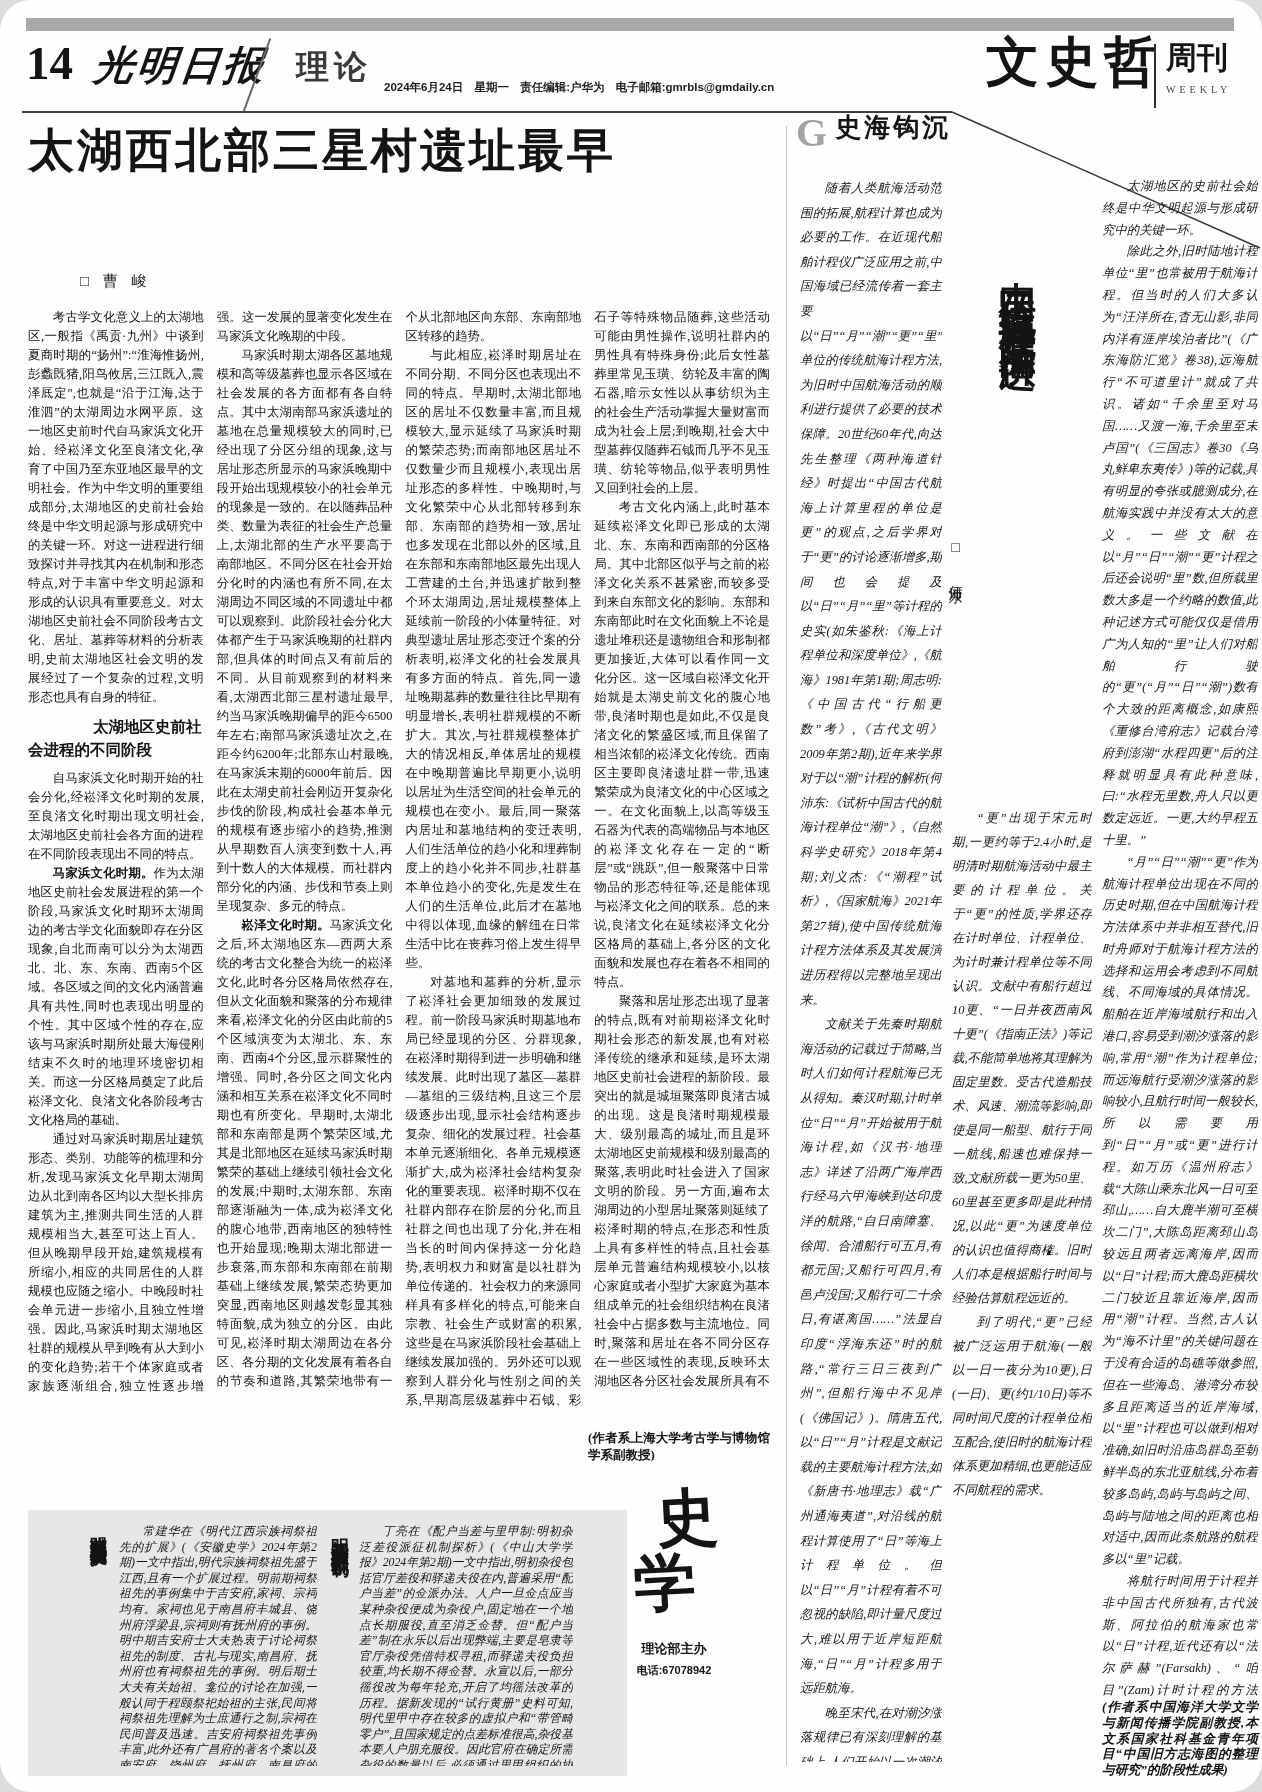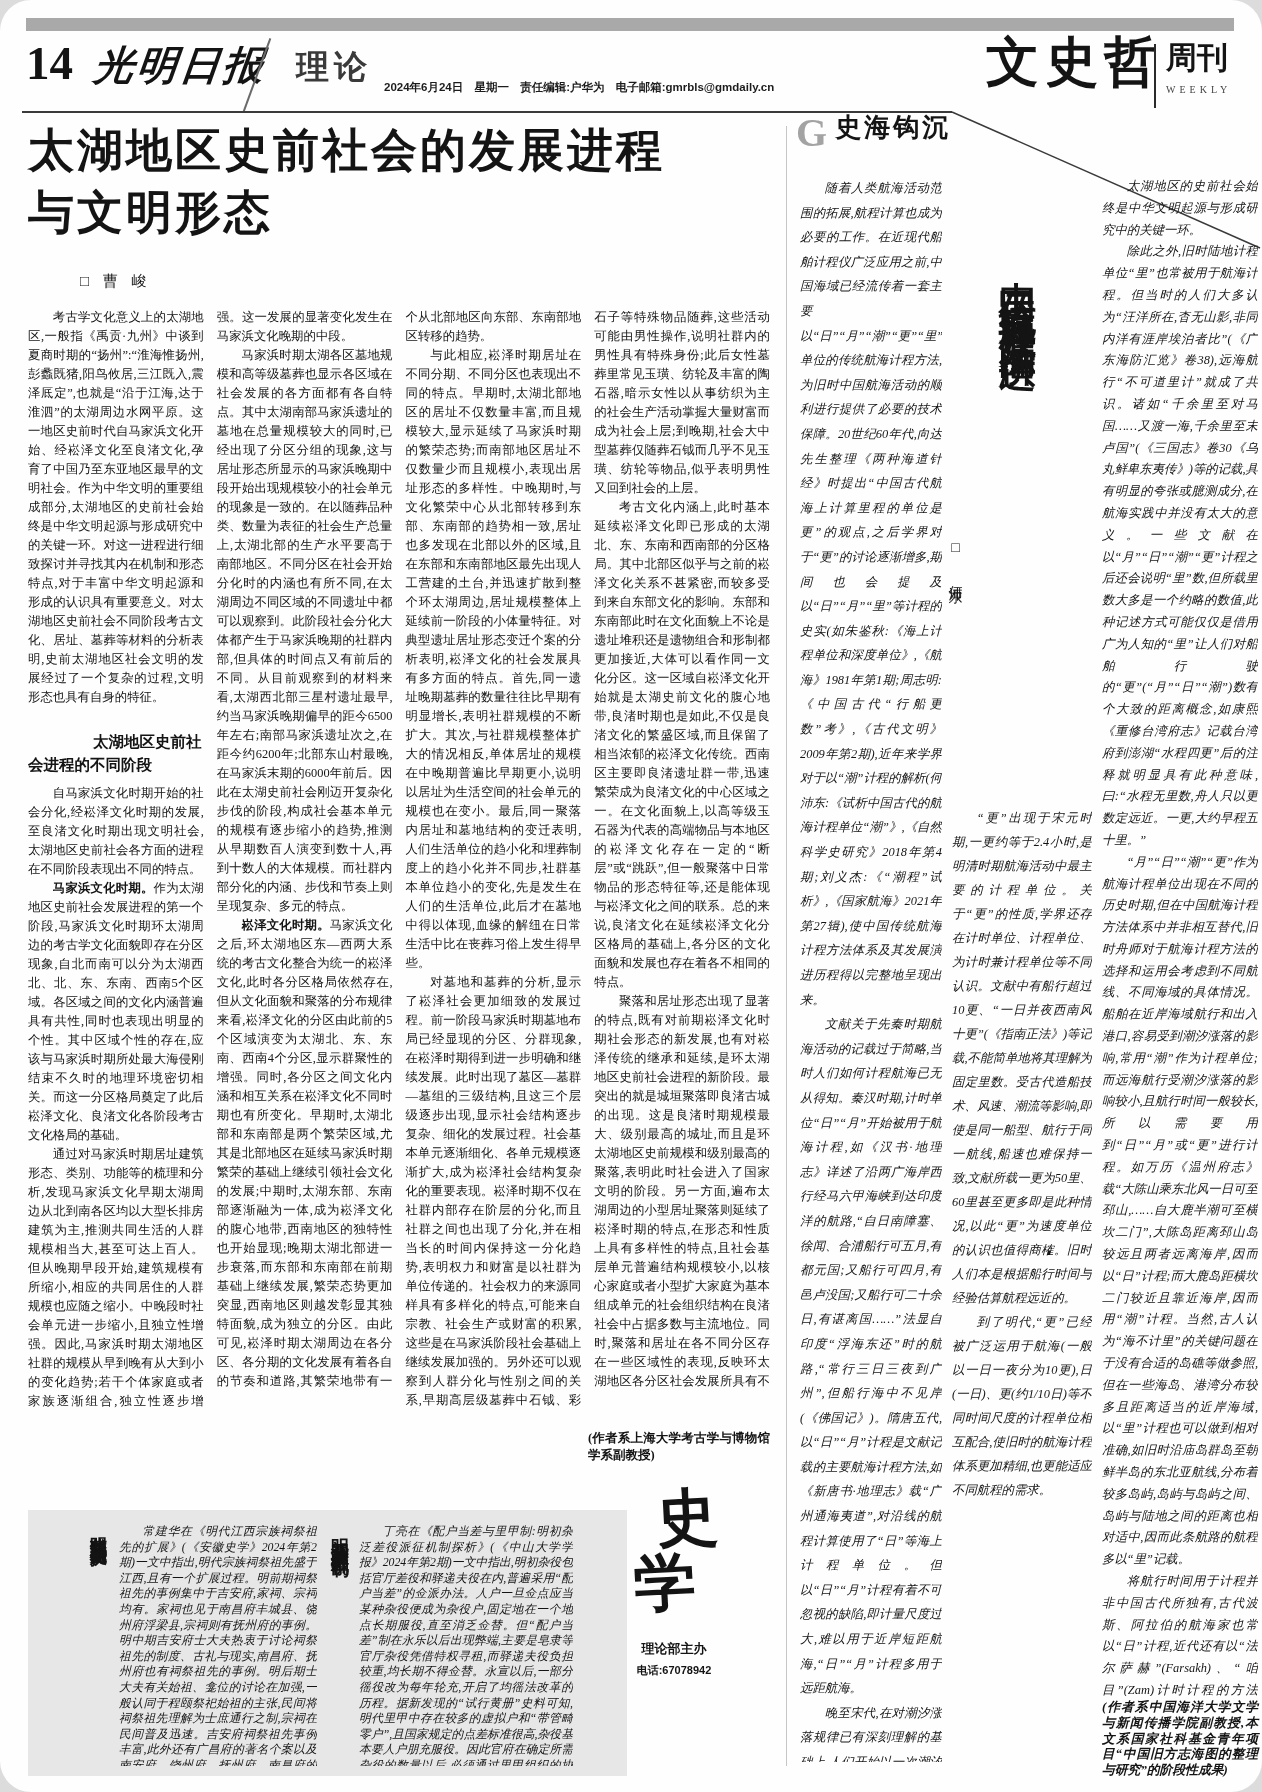--- a/index.html
+++ b/index.html
@@ -98,7 +98,7 @@
   </svg>
   <div class="abs vrule"></div>
 
-  <div class="abs m-title l1">太湖地区史前社会的发展进程</div>
+  <div class="abs m-title l1">太湖西北部三星村遗址最早</div>
   <div class="abs m-title l2">与文明形态</div>
   <div class="abs byline">□ 曹 峻</div>
   <div class="abs art-body">

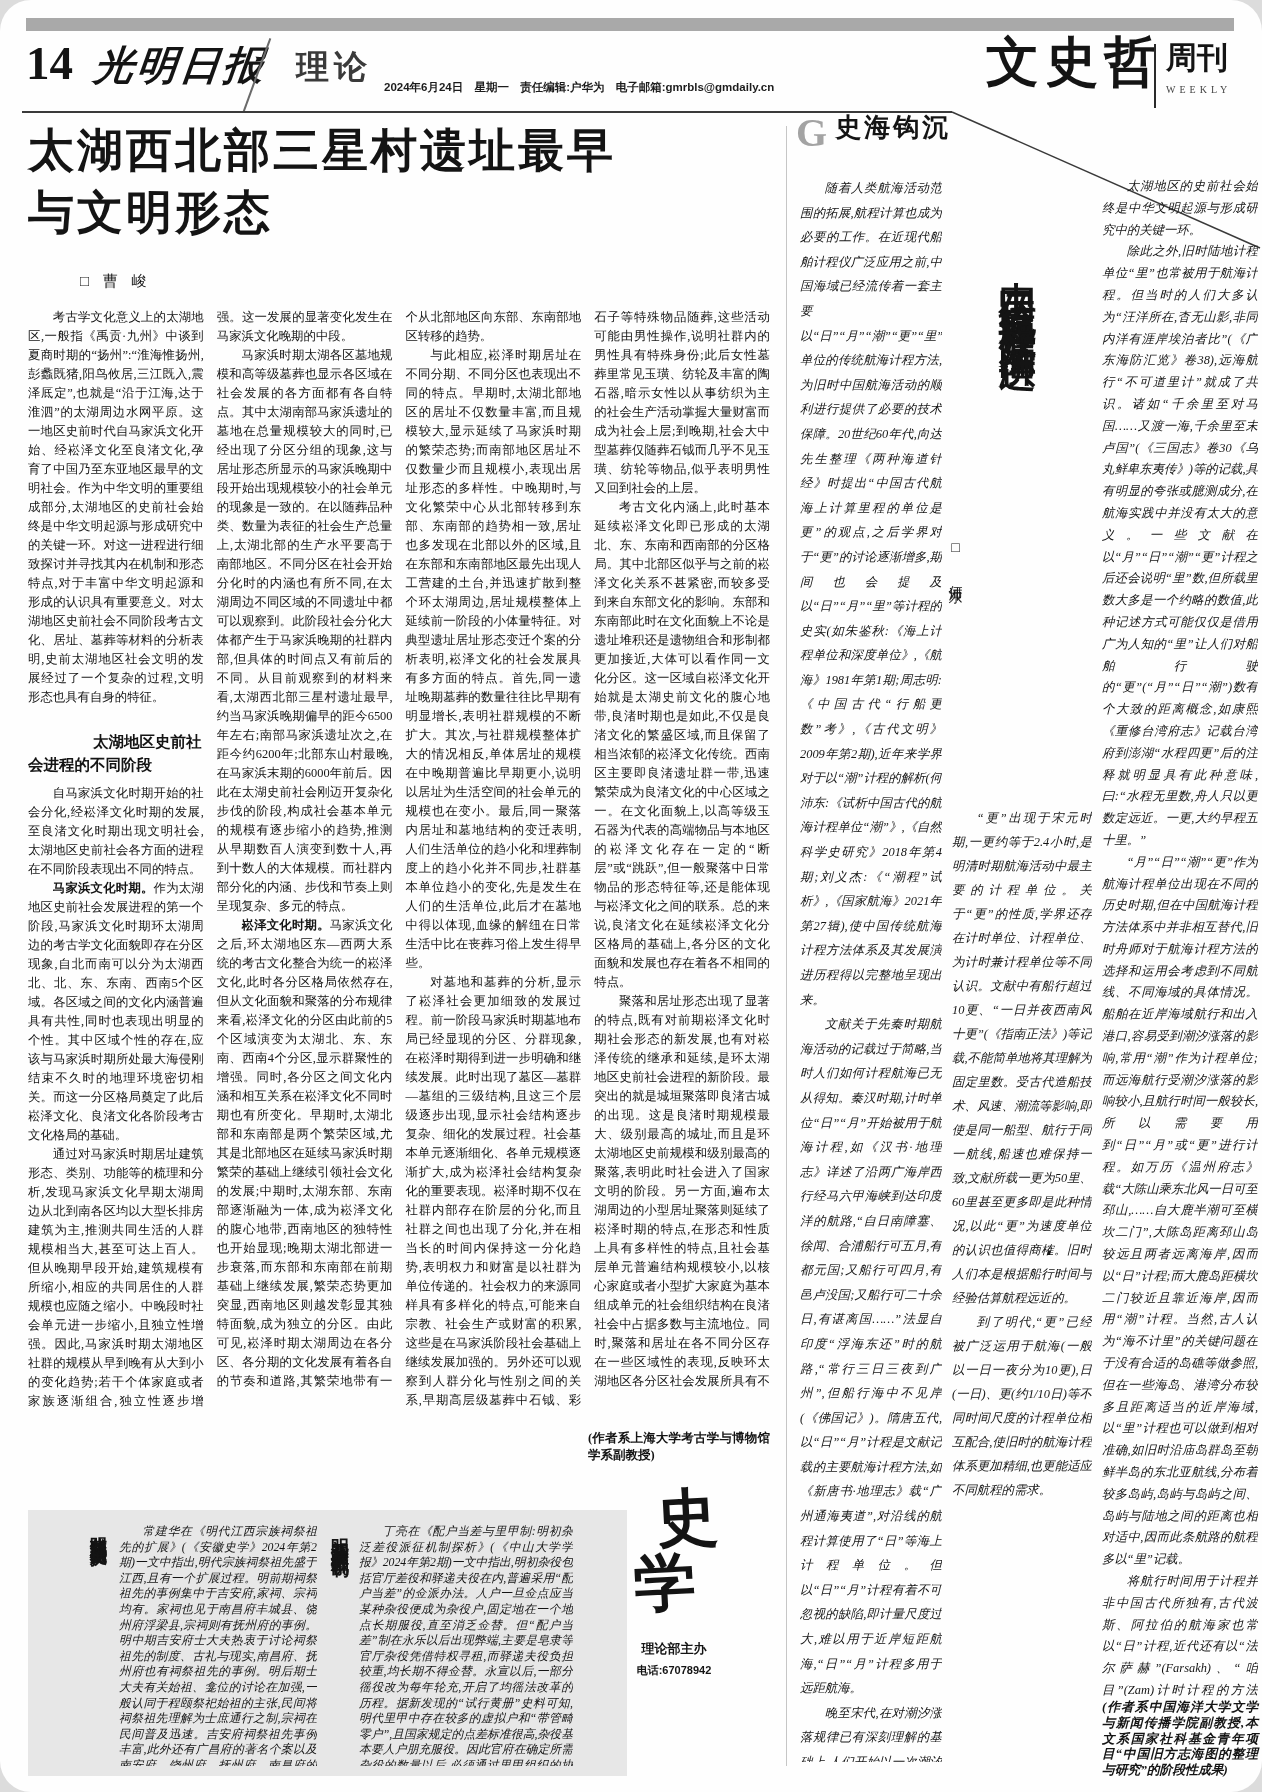--- a/index.html
+++ b/index.html
@@ -99,7 +99,6 @@
   <div class="abs vrule"></div>
 
   <div class="abs m-title l1">太湖西北部三星村遗址最早</div>
-  <div class="abs m-title l2">与文明形态</div>
   <div class="abs byline">□ 曹 峻</div>
   <div class="abs art-body">
       <p>考古学文化意义上的太湖地区,一般指《禹贡·九州》中谈到夏商时期的“扬州”:“淮海惟扬州,彭蠡既猪,阳鸟攸居,三江既入,震泽厎定”,也就是“沿于江海,达于淮泗”的太湖周边水网平原。这一地区史前时代自马家浜文化开始、经崧泽文化至良渚文化,孕育了中国乃至东亚地区最早的文明社会。作为中华文明的重要组成部分,太湖地区的史前社会始终是中华文明起源与形成研究中的关键一环。对这一进程进行细致探讨并寻找其内在机制和形态特点,对于丰富中华文明起源和形成的认识具有重要意义。对太湖地区史前社会不同阶段考古文化、居址、墓葬等材料的分析表明,史前太湖地区社会文明的发展经过了一个复杂的过程,文明形态也具有自身的特征。</p>

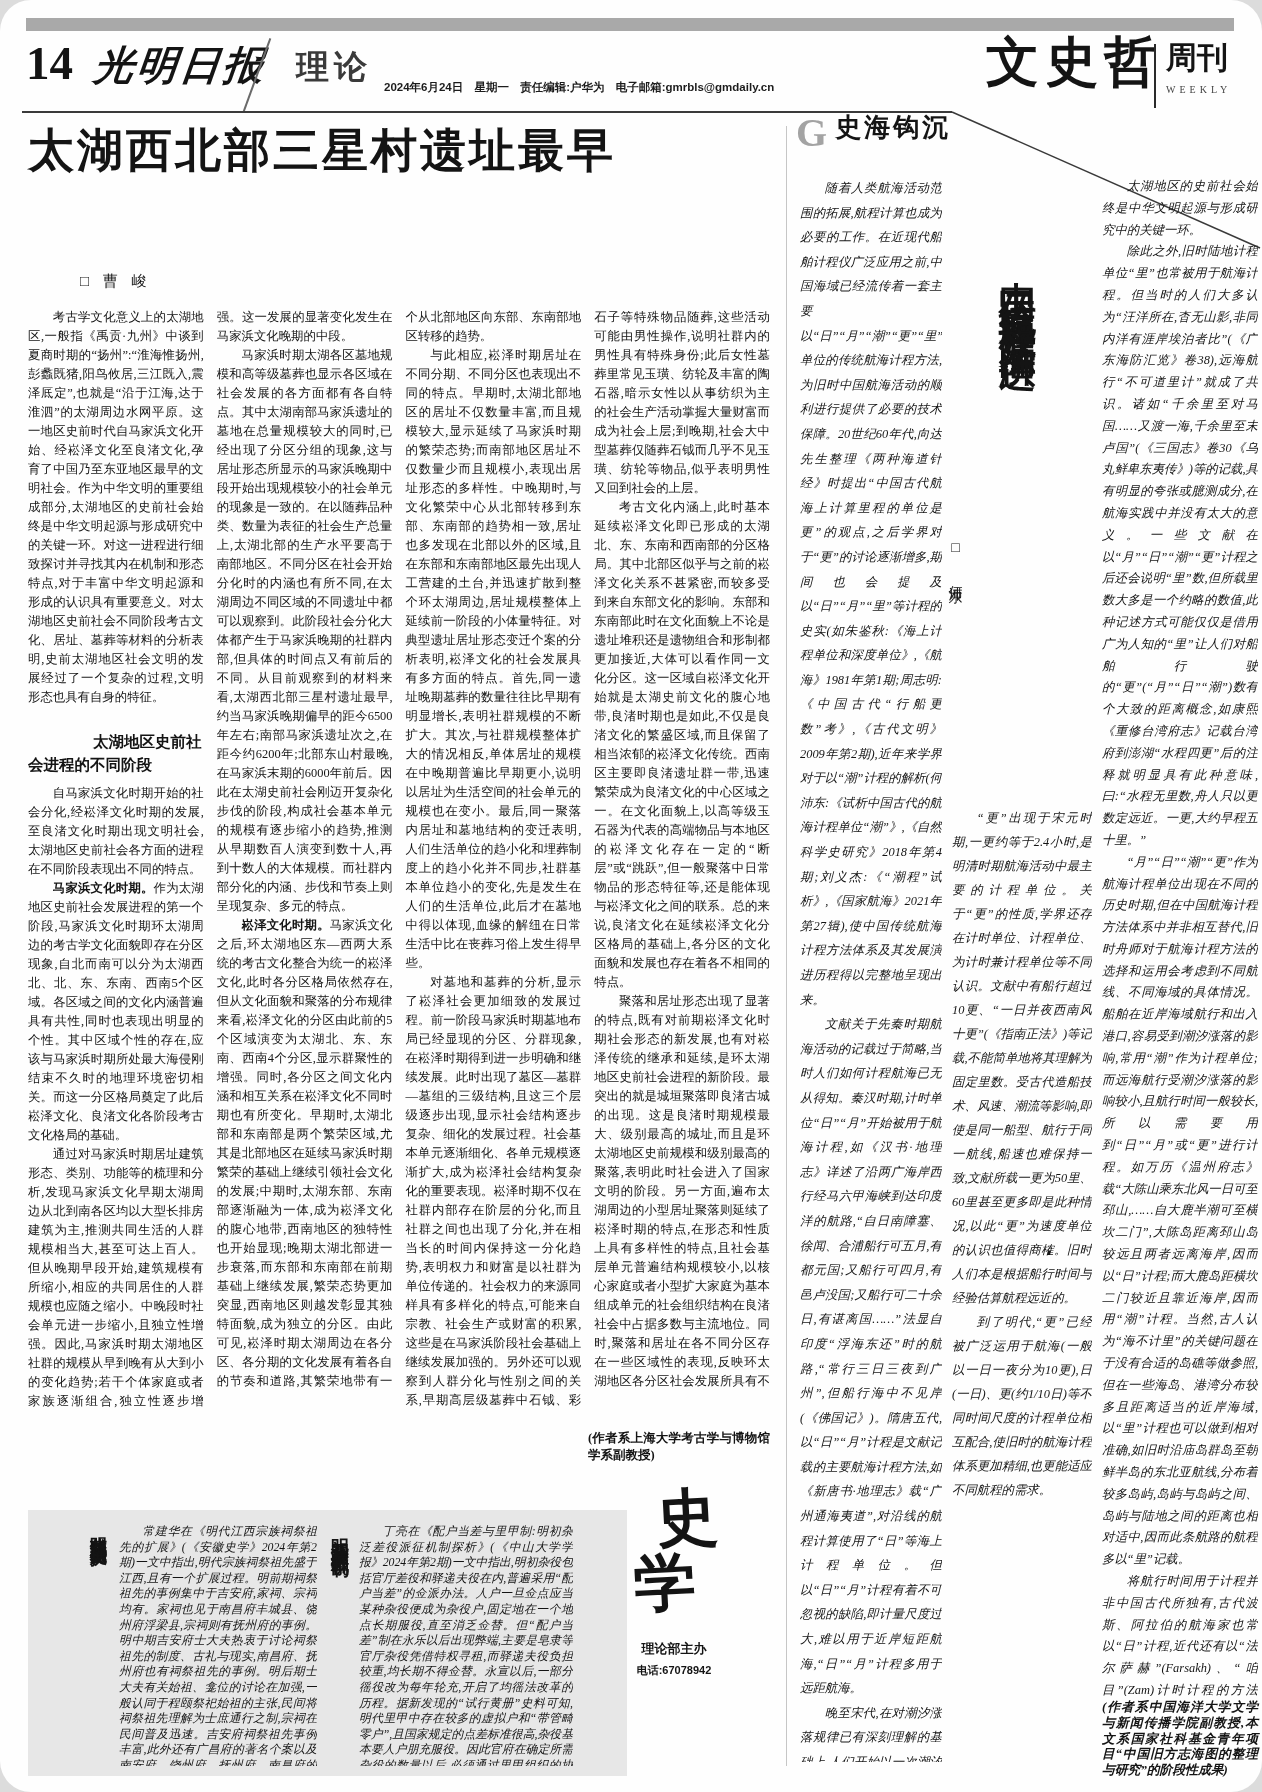--- a/index.html
+++ b/index.html
@@ -33,7 +33,7 @@
   .art-body p{margin:0;text-indent:2em;}
   .art-body b.lead,.kai-col b.lead{font-family:"Liberation Sans","DejaVu Sans",sans-serif;}
   h3.subhead{font-family:"Liberation Sans","DejaVu Sans",sans-serif;font-weight:bold;
-            font-size:15.5px;line-height:1.5;text-indent:4.2em;text-align:left;margin:23px 0 7px;}
+            font-size:15.5px;line-height:1.5;text-indent:4.2em;text-align:left;margin:8px 0 7px;}
   .author-note{left:588px;top:1430px;width:182px;font-size:12.5px;font-weight:bold;
             line-height:17px;text-align:justify;}
   

